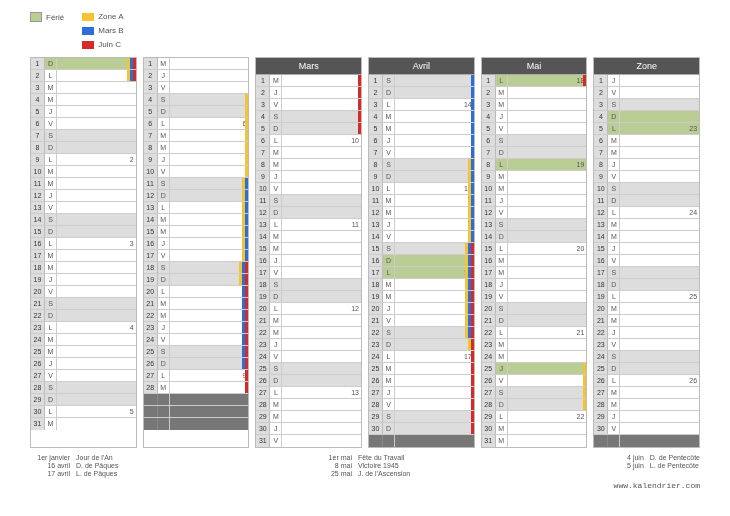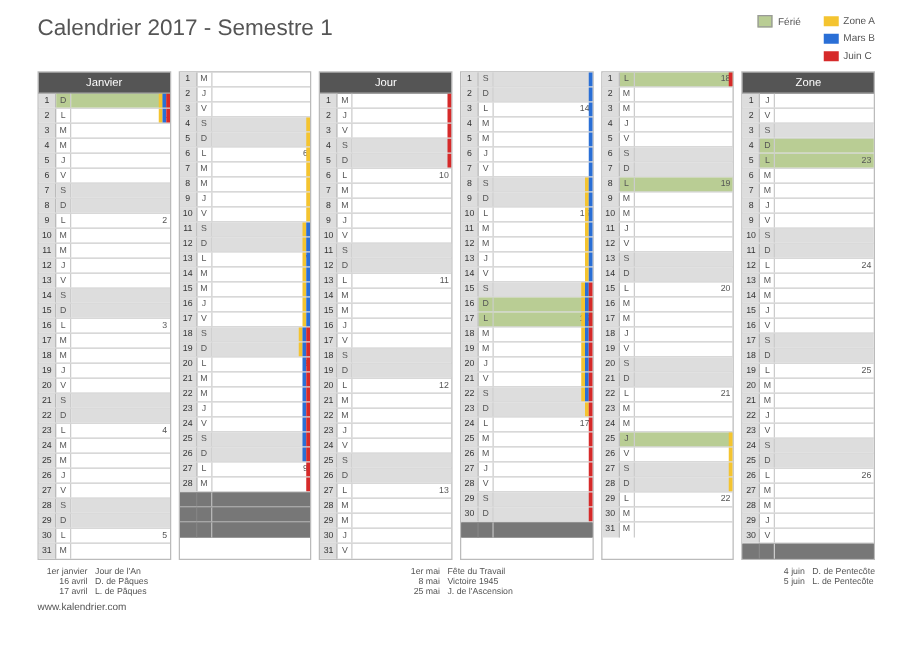--- a/index.html
+++ b/index.html
@@ -38,7 +38,6 @@
 
 <div class="page">
   <div class="header">
-    <div class="title">Calendrier 2017 - Semestre 1</div>
     <div class="legend">
       <div class="legend-ferie">
         <span class="sw"></span>

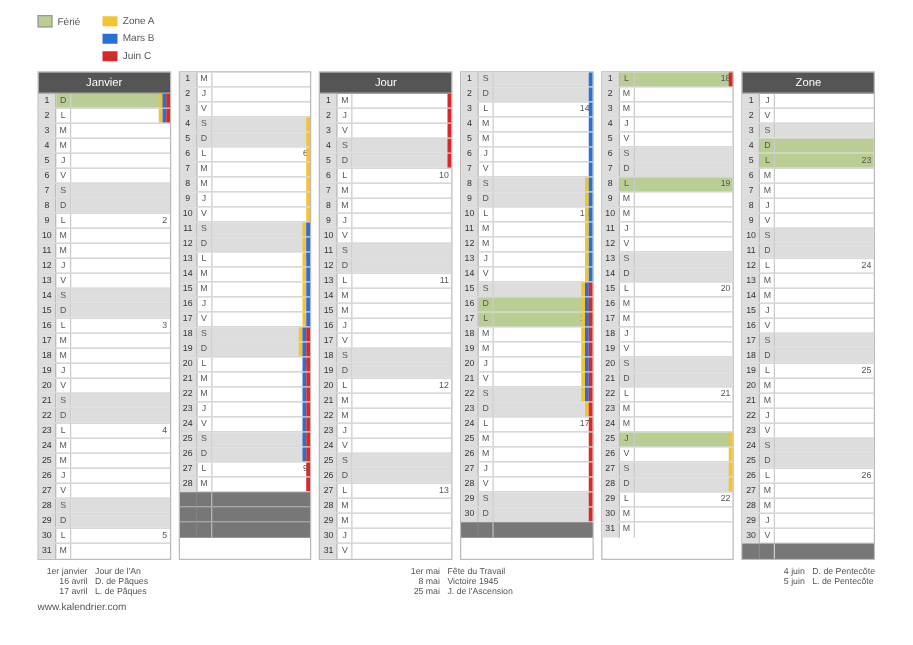--- a/index.html
+++ b/index.html
@@ -62,7 +62,6 @@
 
   <div class="cal" id="cal">
       <div class="month">
-        <div class="month-h">Janvier</div>
         <div class="day ferie">
           <div class="dn">1</div>
           <div class="dw">D</div>

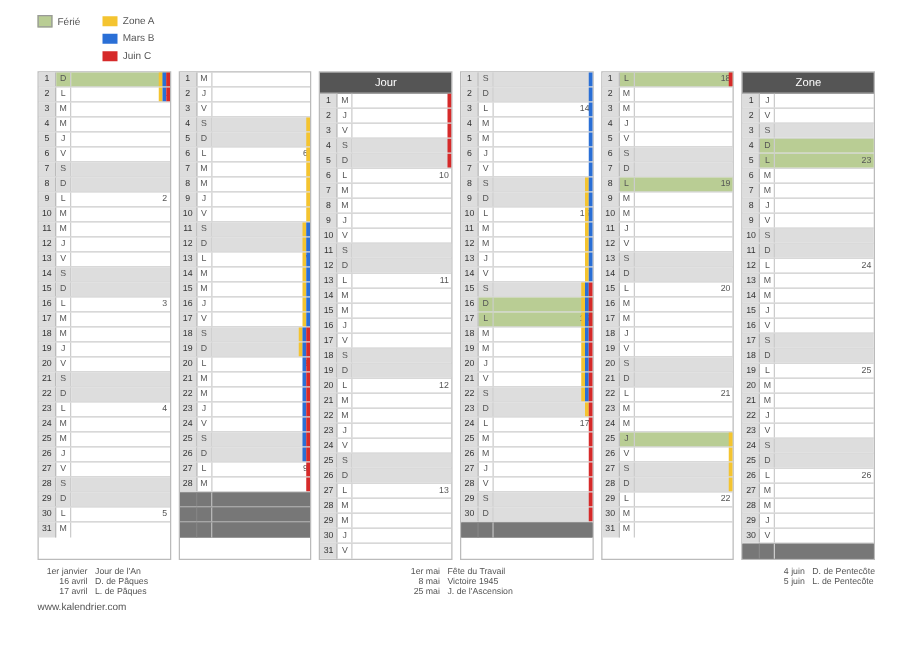--- a/index.html
+++ b/index.html
@@ -496,7 +496,7 @@
         </div>
       </div>
       <div class="month">
-        <div class="month-h">Jour</div>
+        <div class="month-h">Mars</div>
         <div class="day">
           <div class="dn">1</div>
           <div class="dw">M</div>

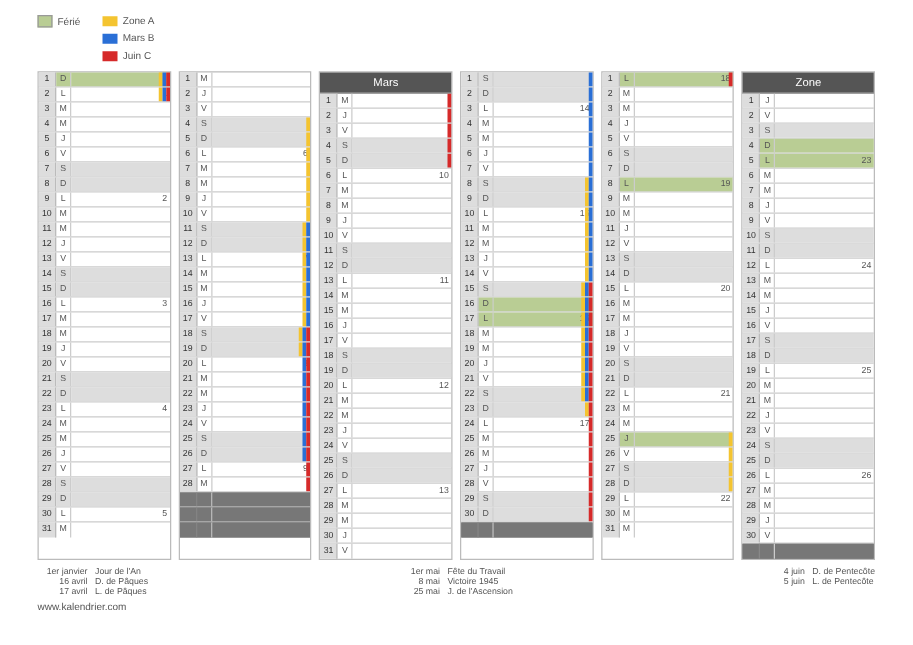--- a/index.html
+++ b/index.html
@@ -674,6 +674,7 @@
         </div>
       </div>
       <div class="month">
+        <div class="month-h">Avril</div>
         <div class="day we">
           <div class="dn">1</div>
           <div class="dw">S</div>

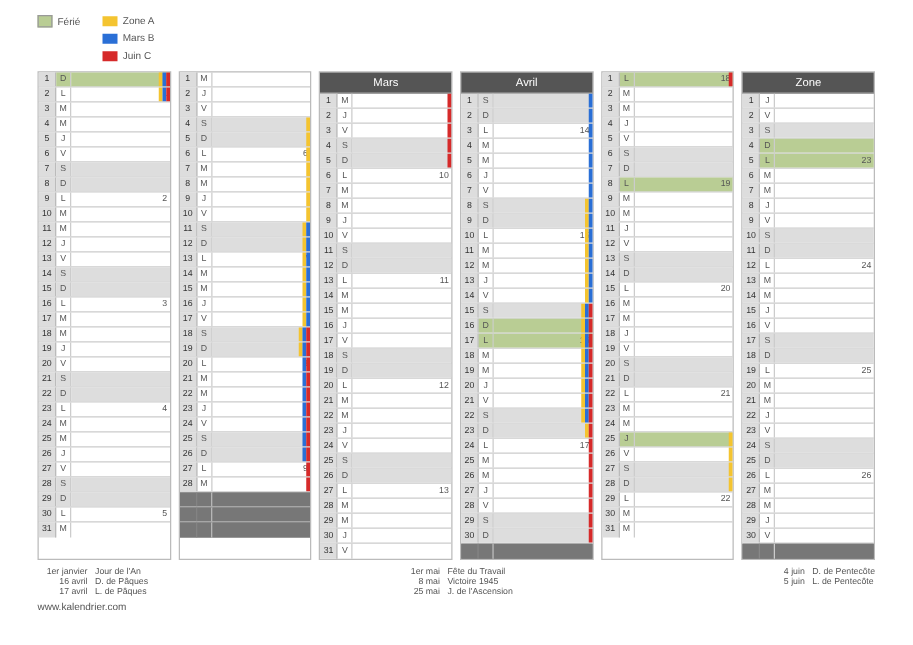--- a/index.html
+++ b/index.html
@@ -968,6 +968,7 @@
         </div>
       </div>
       <div class="month">
+        <div class="month-h">Mai</div>
         <div class="day ferie">
           <div class="dn">1</div>
           <div class="dw">L</div>

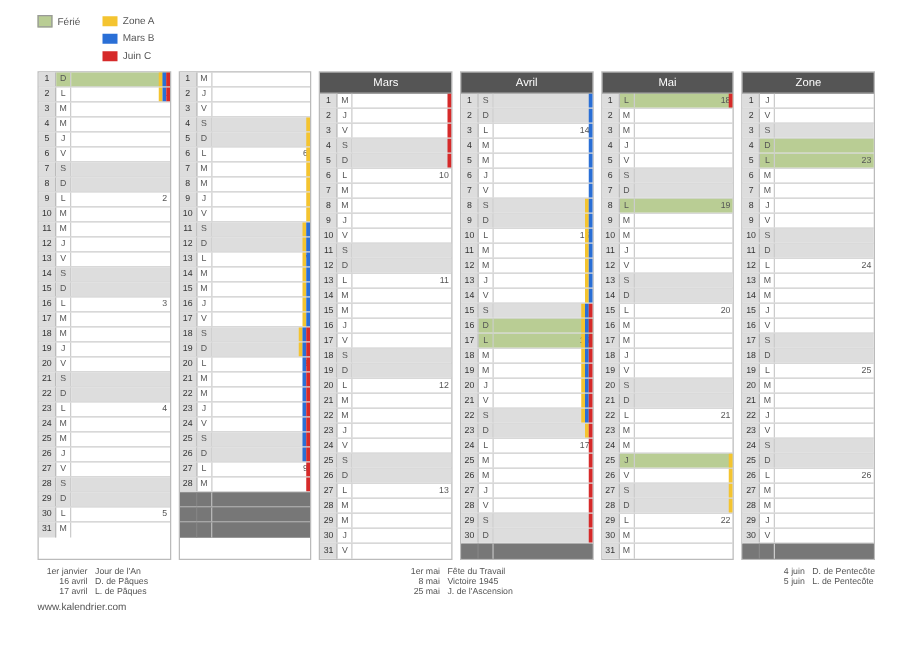--- a/index.html
+++ b/index.html
@@ -31,7 +31,7 @@
 .footer-col { display: flex; flex-direction: column; gap: 1px; }
 .footer-col div { display: flex; gap: 6px; }
 .footer-col .fd { width: 40px; text-align: right; }
-.url { text-align: left; font-size: 8px; color: #555; margin-top: 4px; }
+.url { text-align: right; font-size: 8px; color: #555; margin-top: 4px; font-family: Liberation Mono, monospace; }
 </style>
 </head>
 <body>

